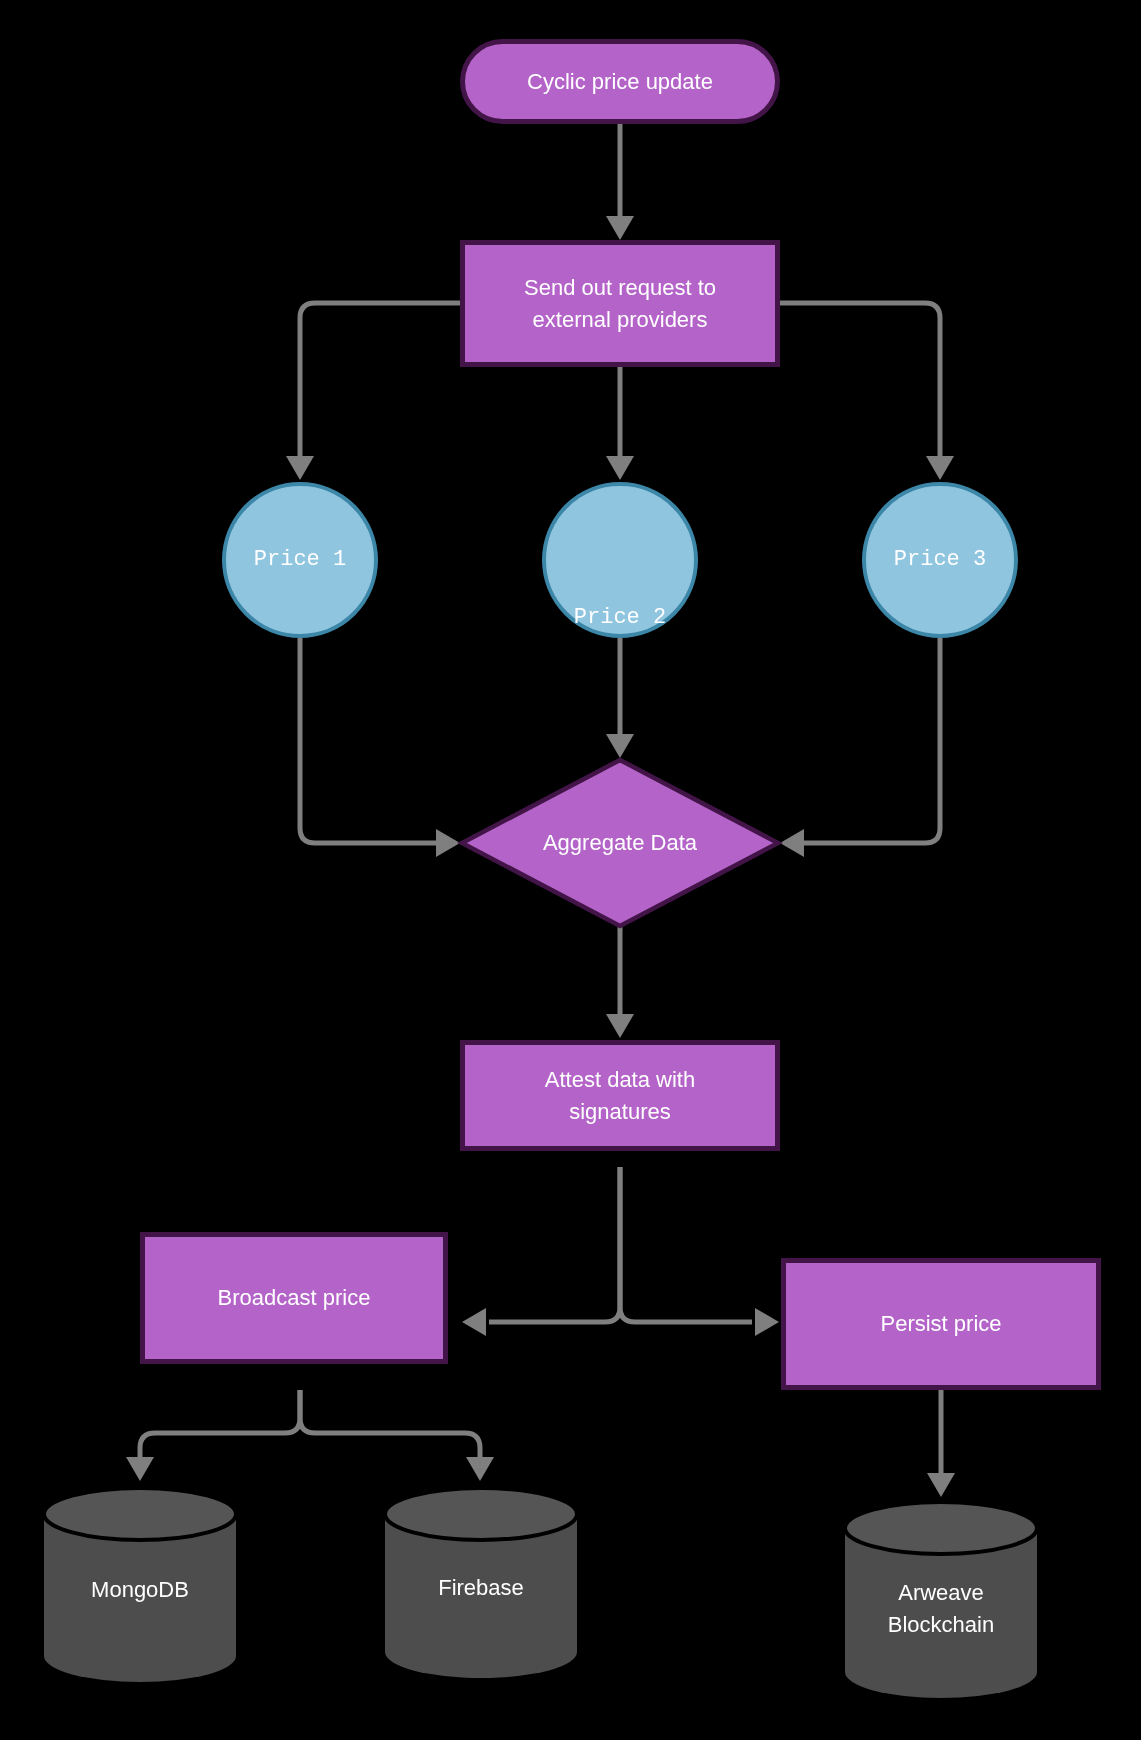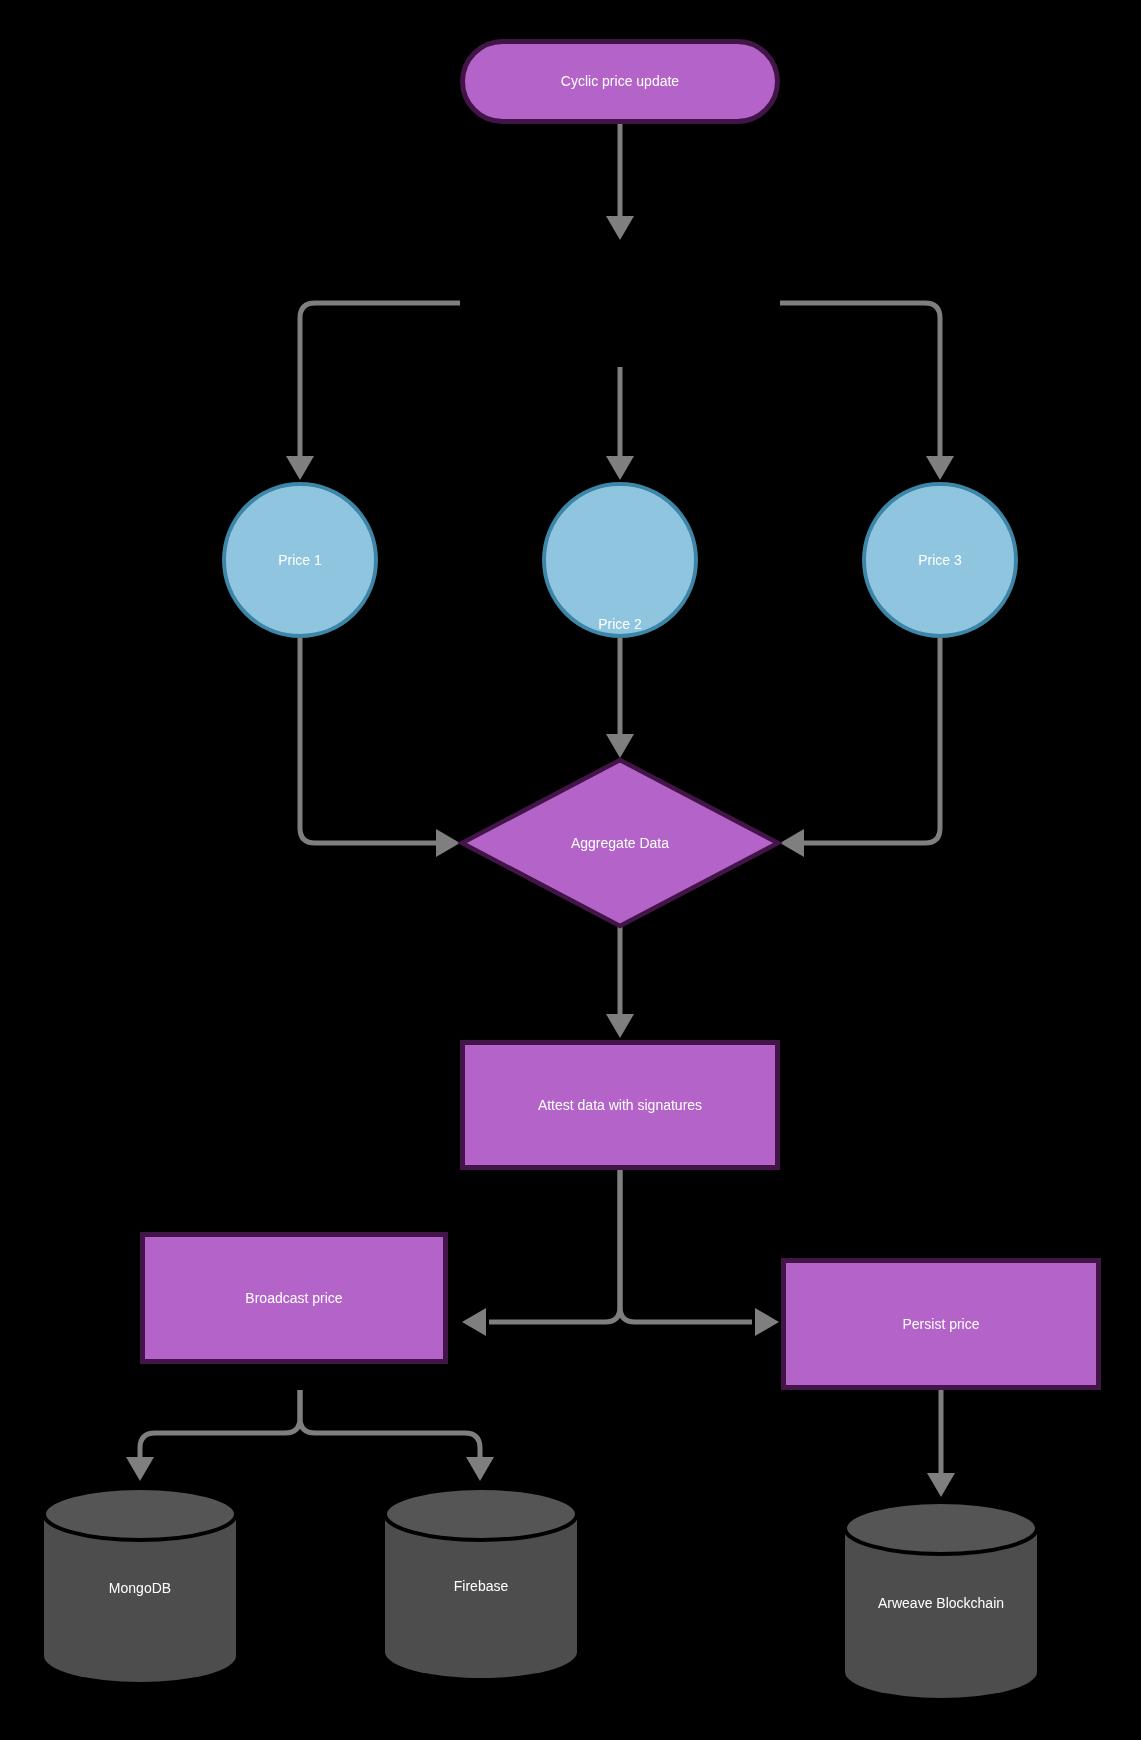--- a/index.html
+++ b/index.html
@@ -32,7 +32,7 @@
     align-items:center;
     justify-content:center;
     color:var(--text);
-    font-size:14px;
+    font-size:22px;
     line-height:1.45;
     text-align:center;
   }

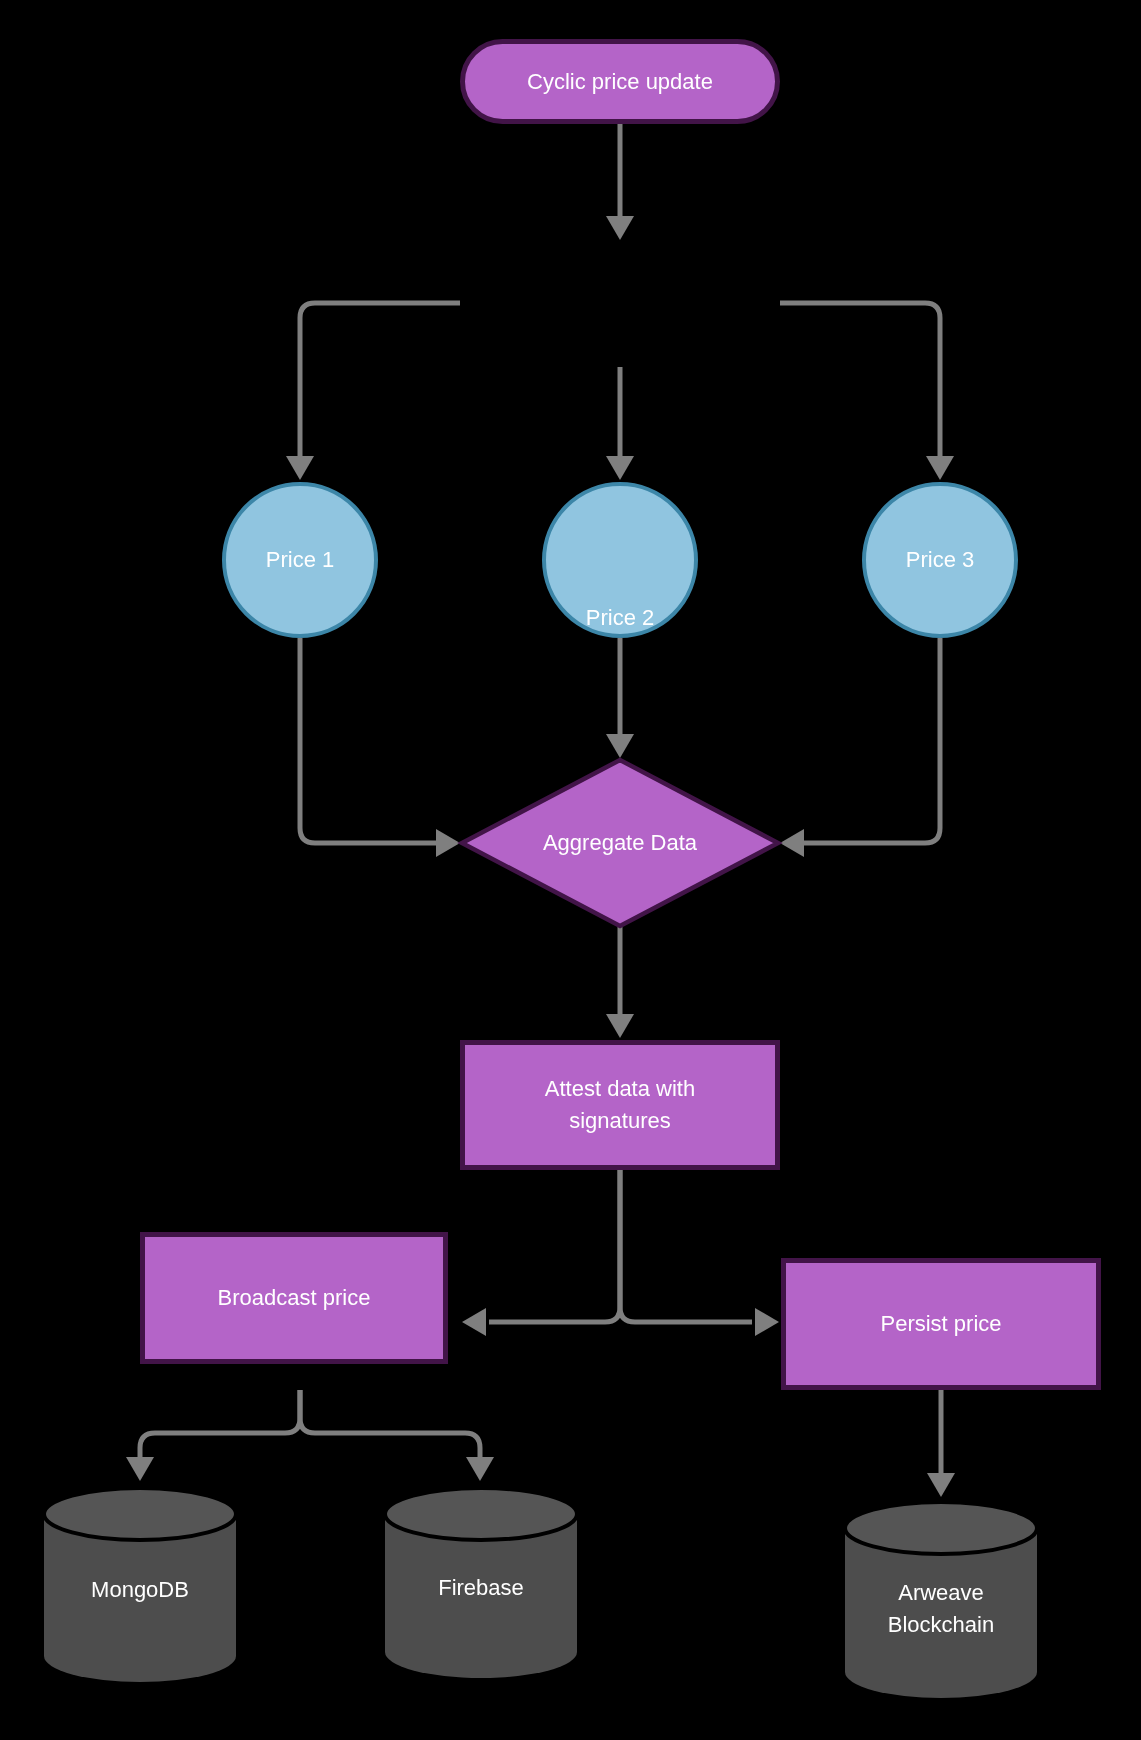--- a/index.html
+++ b/index.html
@@ -119,6 +119,9 @@
     <span class="label">Cyclic price update</span>
   </div>
 
+  <div class="node rect" style="left:460px;top:240px;width:320px;height:127px;">
+    <span class="label w-mid">Send out request to external providers</span>
+  </div>
 
   <div class="node circle" style="left:222px;top:482px;width:156px;height:156px;">
     <span class="label">Price 1</span>

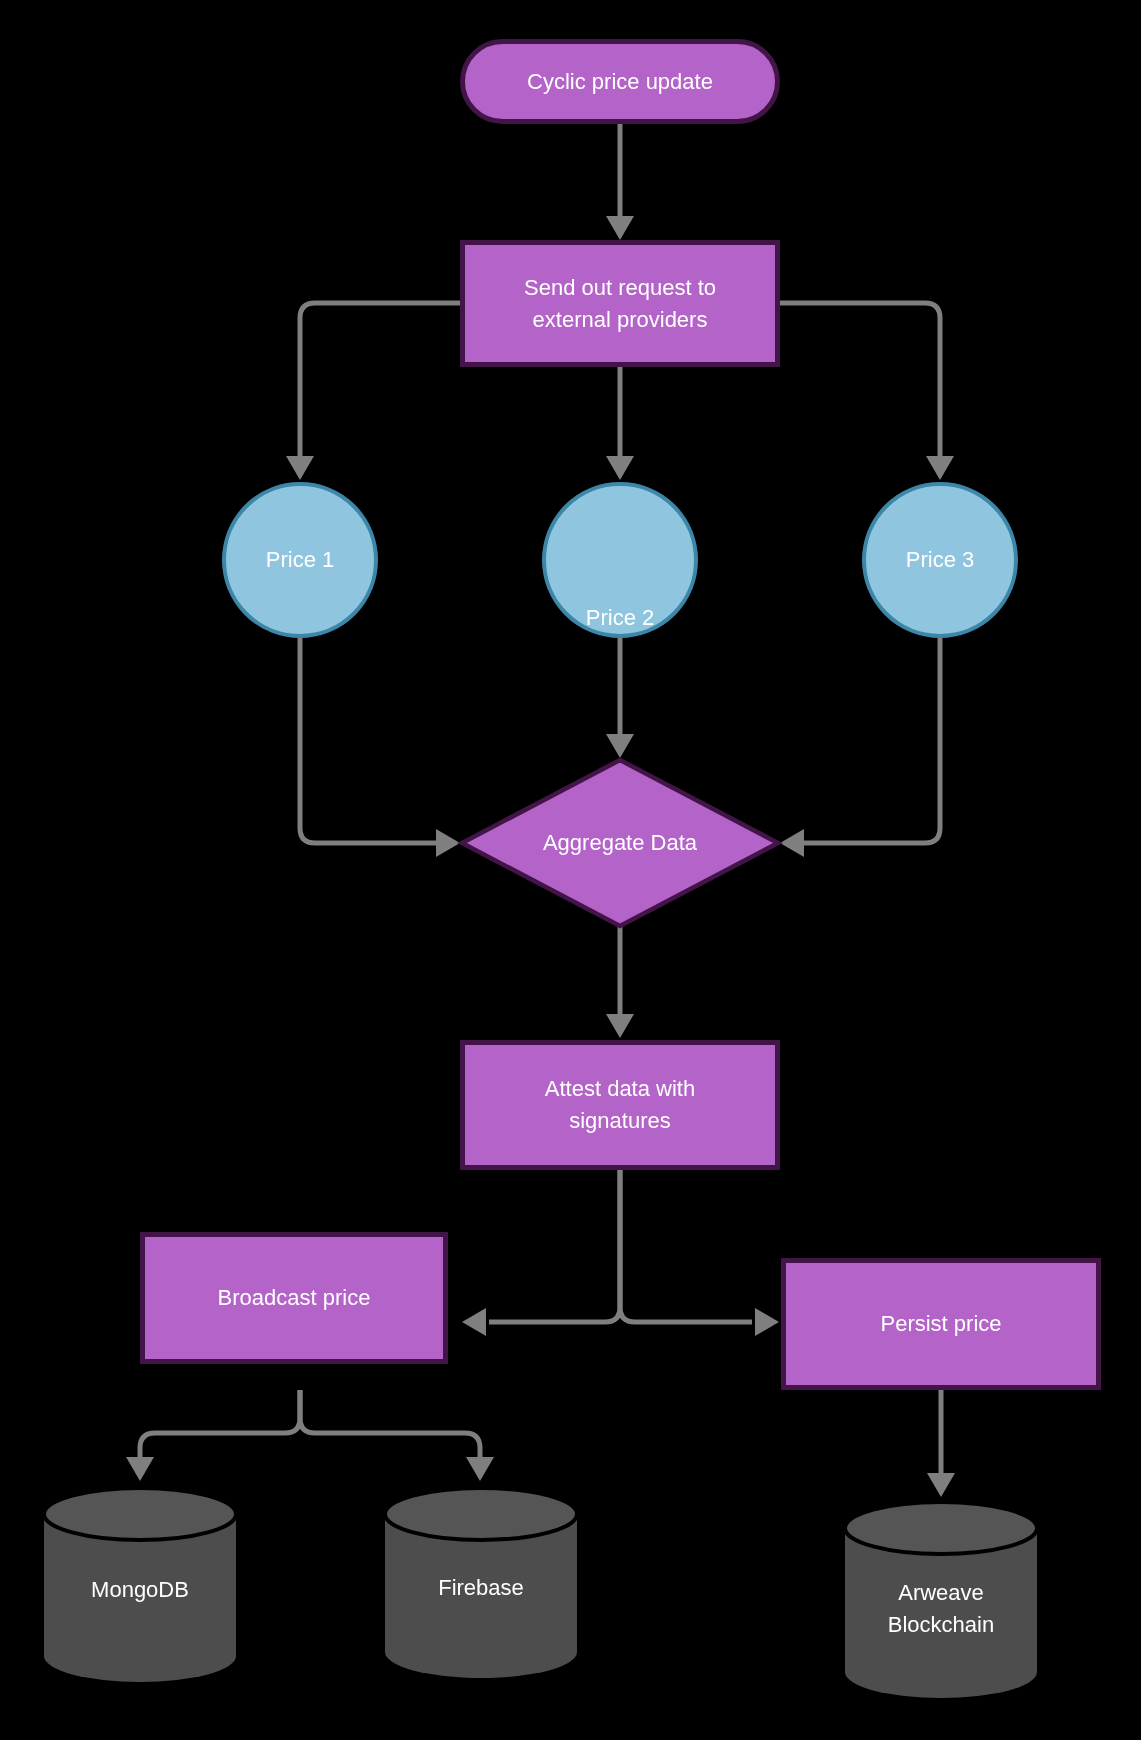--- a/index.html
+++ b/index.html
@@ -49,6 +49,7 @@
     background:var(--circle-fill);
     border:4px solid var(--circle-border);
     border-radius:50%;
+    font-family:Liberation Mono, monospace;
   }
   .diamond{background:transparent;border:none;}
   .diamond svg{position:absolute;left:0;top:0;width:100%;height:100%;}

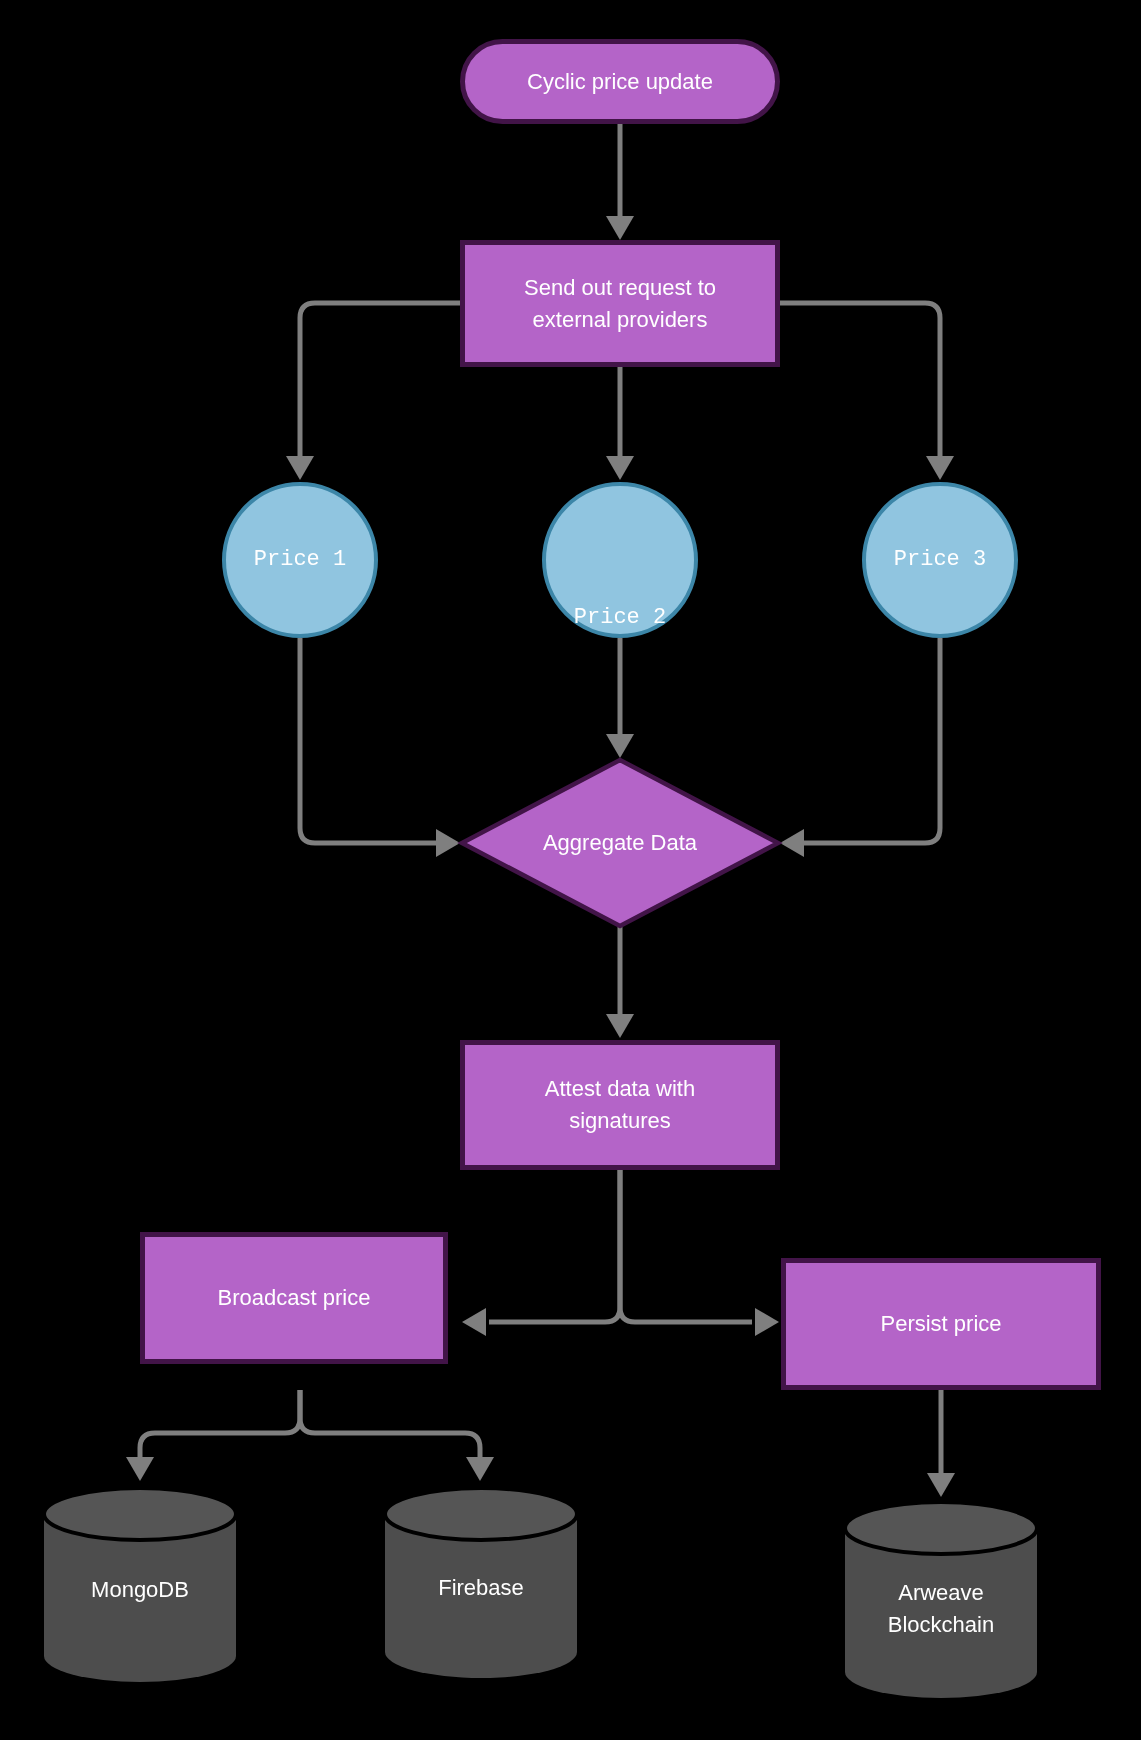--- a/index.html
+++ b/index.html
@@ -141,7 +141,7 @@
     <span class="label">Aggregate Data</span>
   </div>
 
-  <div class="node rect" style="left:460px;top:1040px;width:320px;height:130px;">
+  <div class="node rect" style="left:460px;top:1040px;width:320px;height:111px;">
     <span class="label w-narrow">Attest data with signatures</span>
   </div>
 

